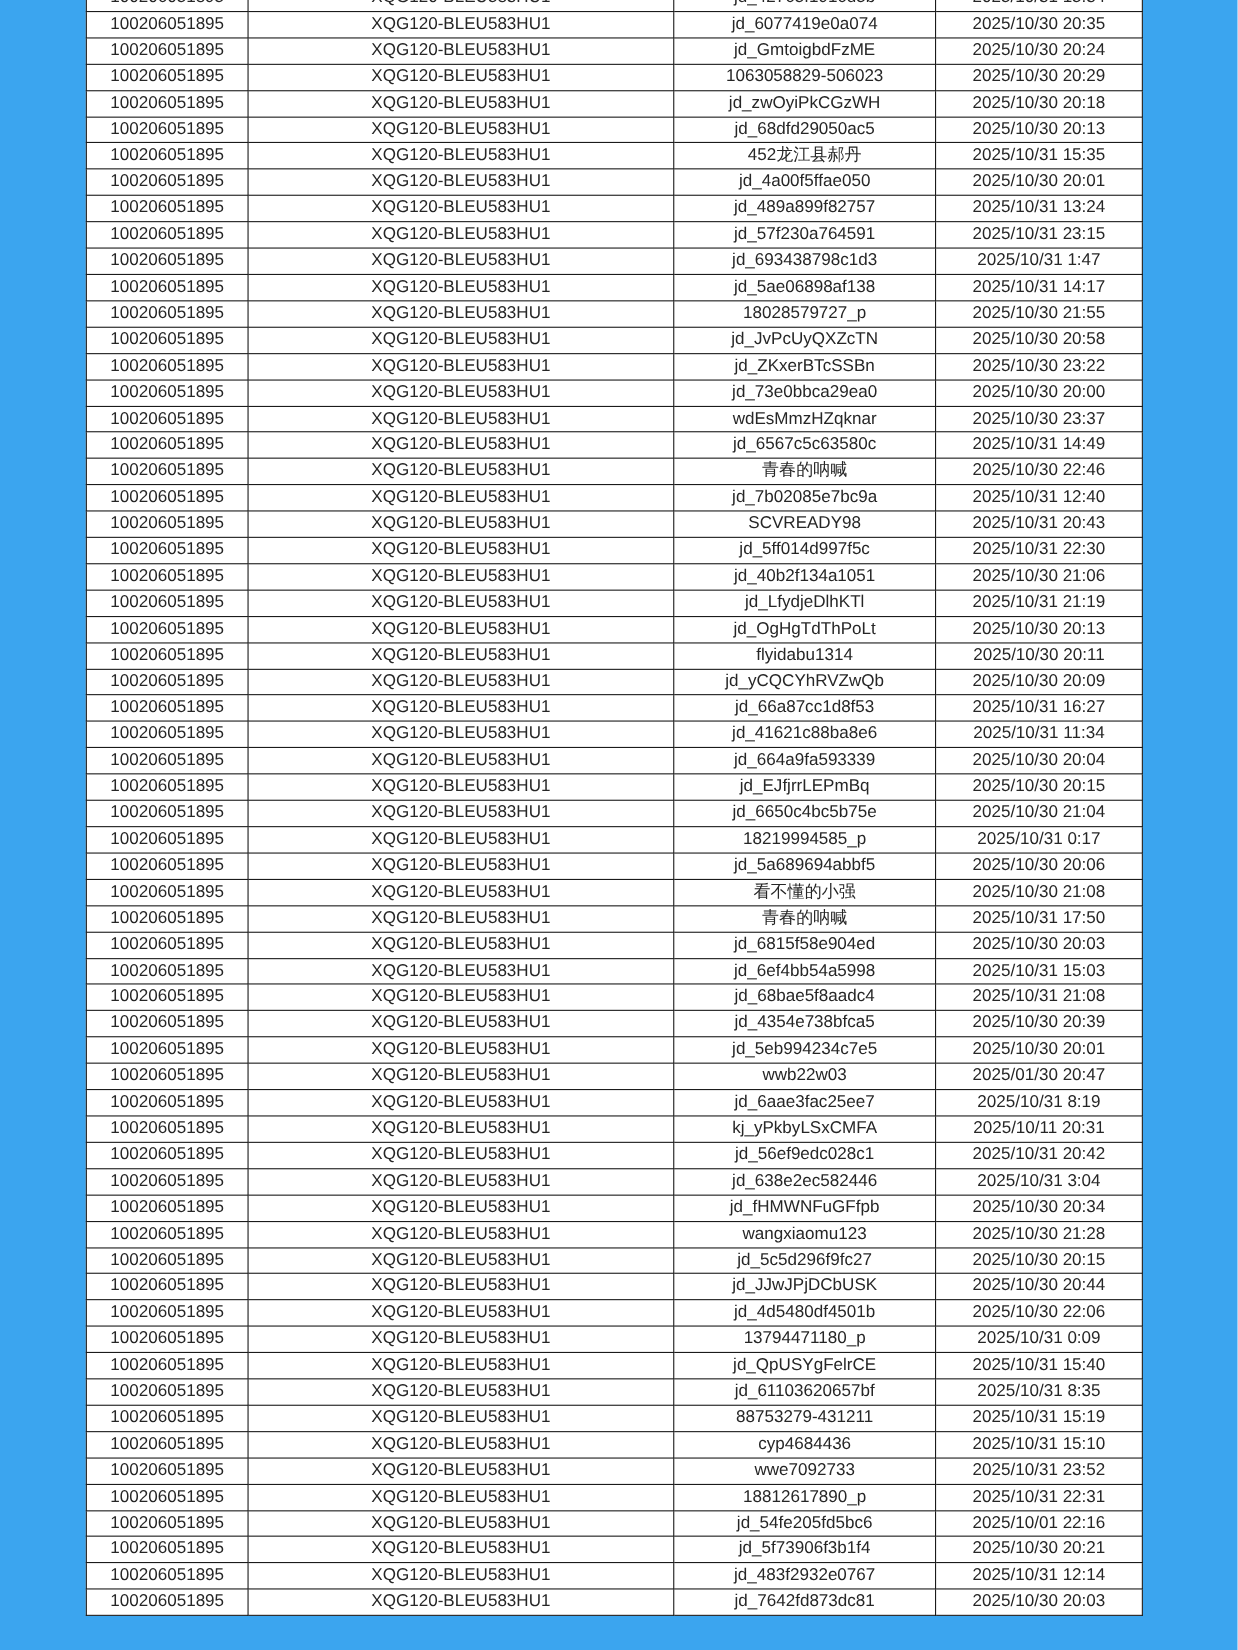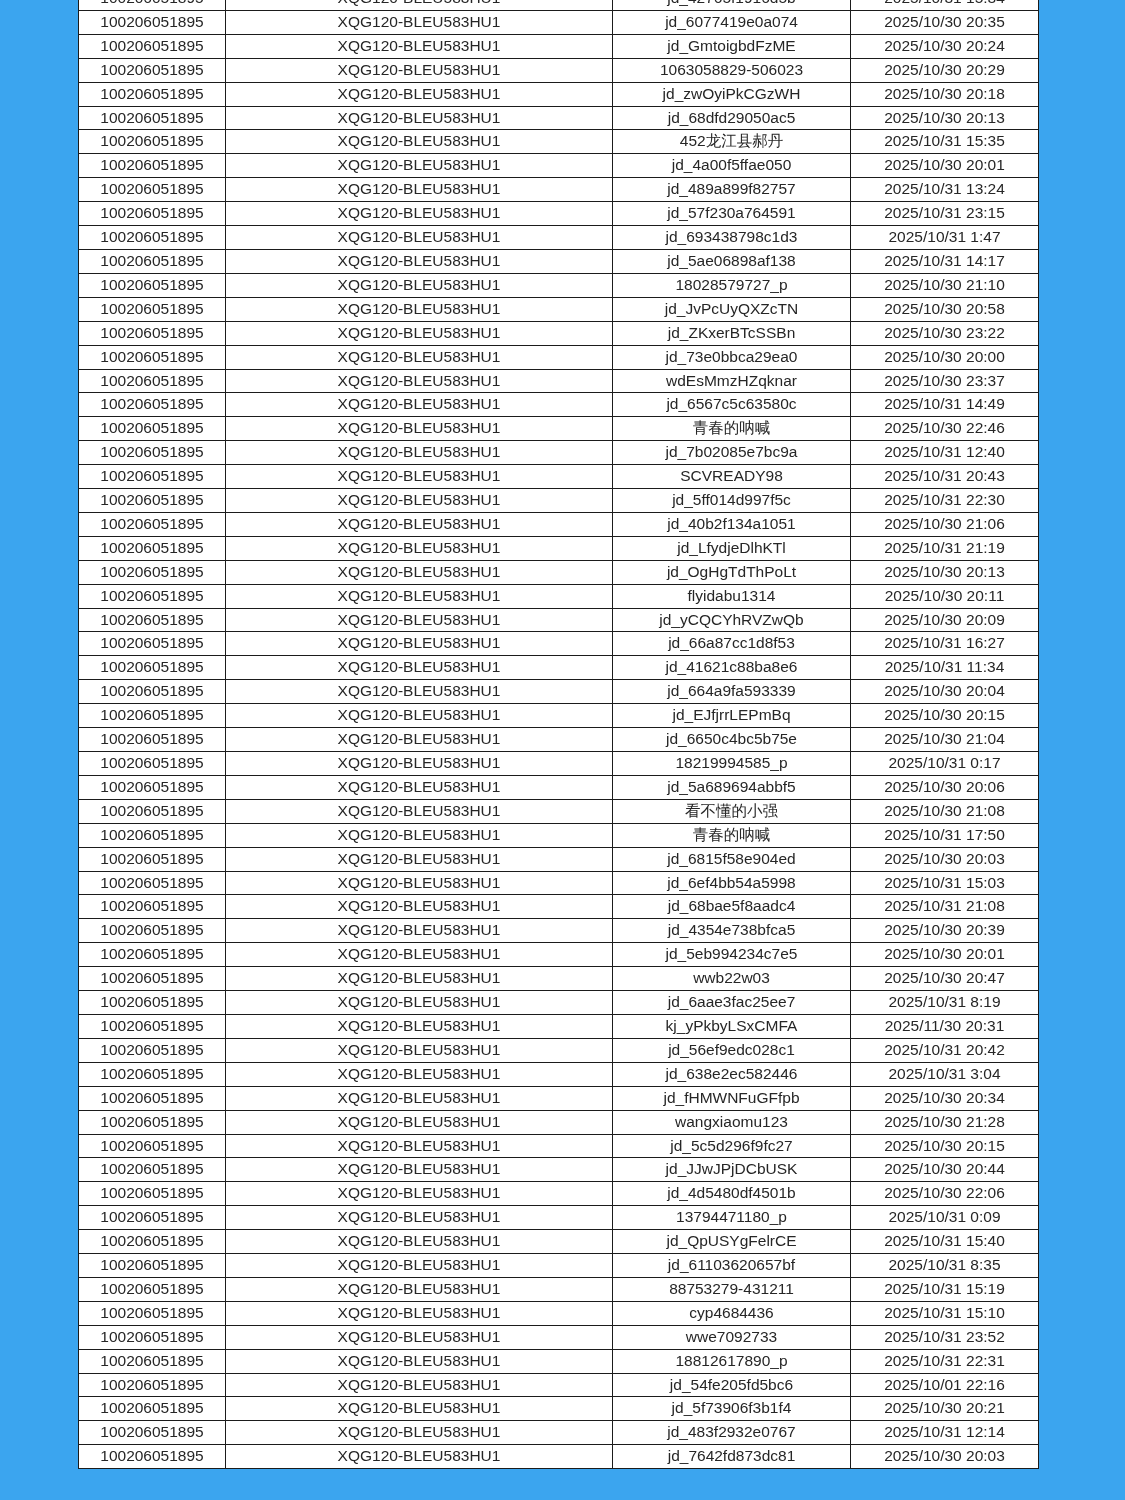--- a/index.html
+++ b/index.html
@@ -128,7 +128,7 @@
           <td>100206051895</td>
           <td>XQG120-BLEU583HU1</td>
           <td>18028579727_p</td>
-          <td>2025/10/30 21:10</td>
+          <td>2025/10/30 21:55</td>
         </tr>
         <tr>
           <td>100206051895</td>

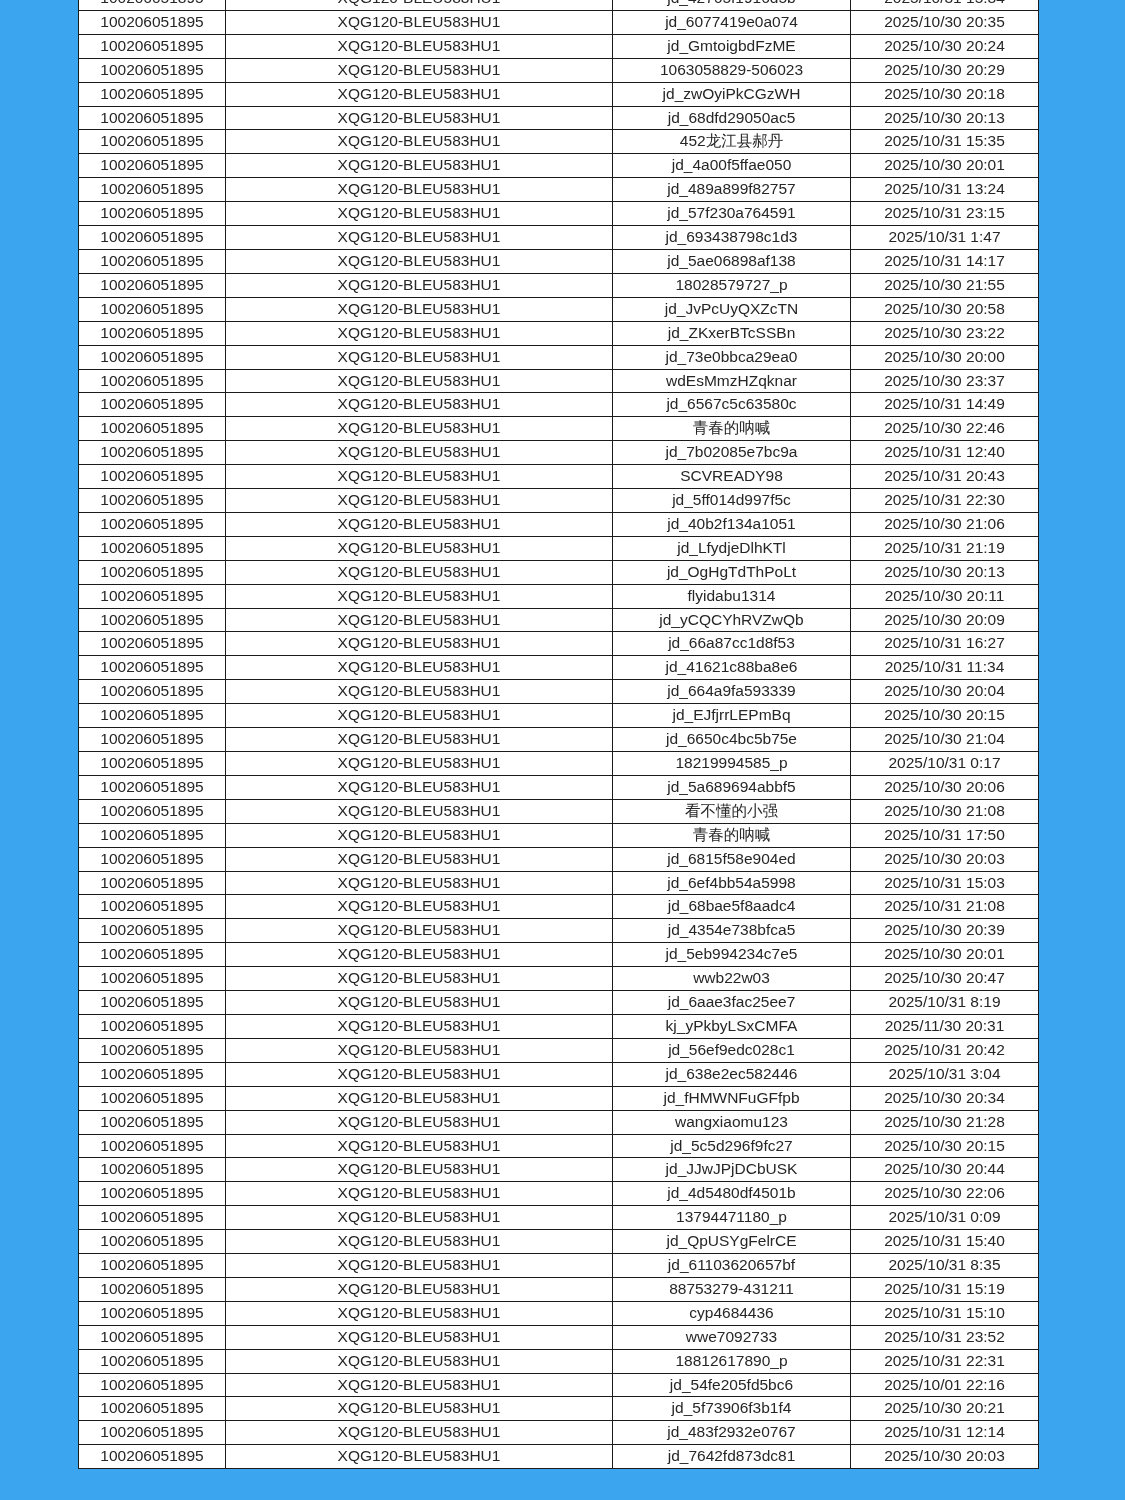--- a/index.html
+++ b/index.html
@@ -302,7 +302,7 @@
           <td>100206051895</td>
           <td>XQG120-BLEU583HU1</td>
           <td>wwb22w03</td>
-          <td>2025/10/30 20:47</td>
+          <td>2025/01/30 20:47</td>
         </tr>
         <tr>
           <td>100206051895</td>

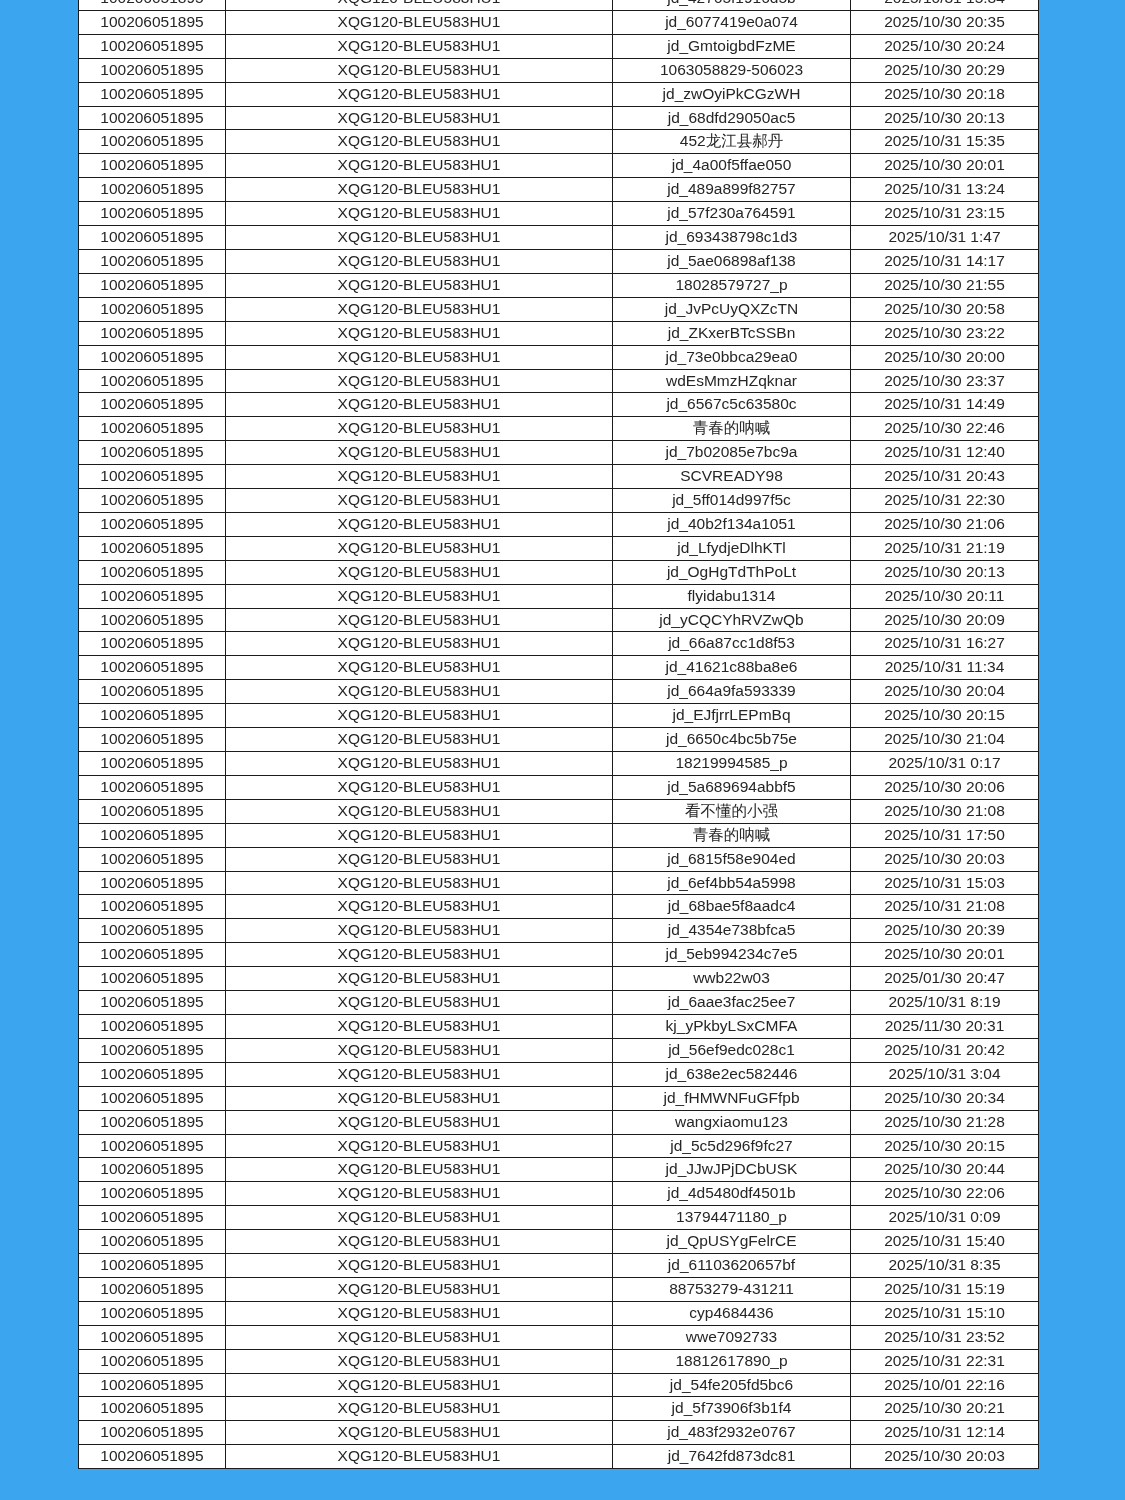--- a/index.html
+++ b/index.html
@@ -314,7 +314,7 @@
           <td>100206051895</td>
           <td>XQG120-BLEU583HU1</td>
           <td>kj_yPkbyLSxCMFA</td>
-          <td>2025/11/30 20:31</td>
+          <td>2025/10/11 20:31</td>
         </tr>
         <tr>
           <td>100206051895</td>

